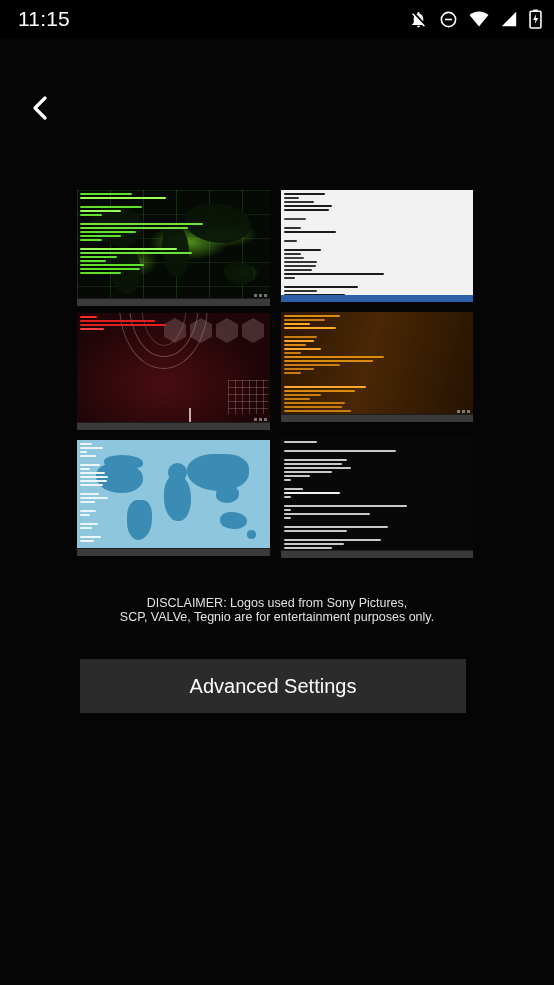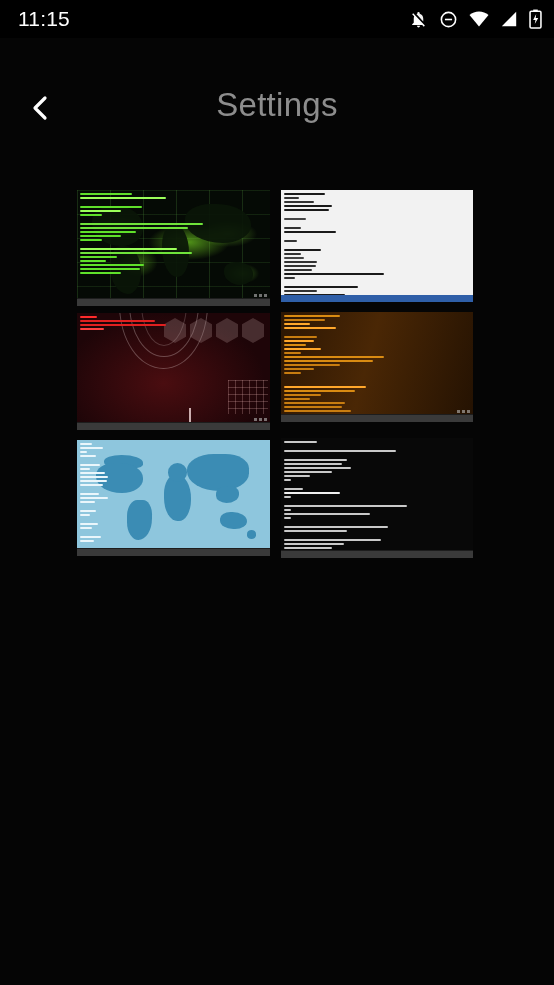--- a/index.html
+++ b/index.html
@@ -245,7 +245,6 @@
         <polyline points="16,5 6,15 16,25"></polyline>
       </svg>
     </div>
-    <div class="page-title">Settings</div>
   </div>
 
   <div class="thumbs">

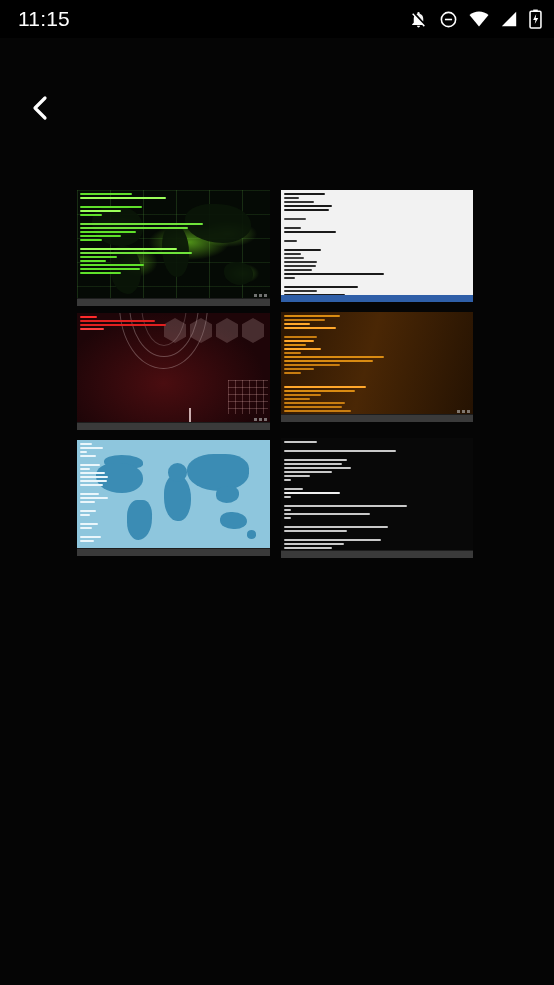--- a/index.html
+++ b/index.html
@@ -476,6 +476,7 @@
   </div>
 
   <div class="disclaimer">
+    <span>DISCLAIMER: Logos used from Sony Pictures,</span>
   </div>
 
 

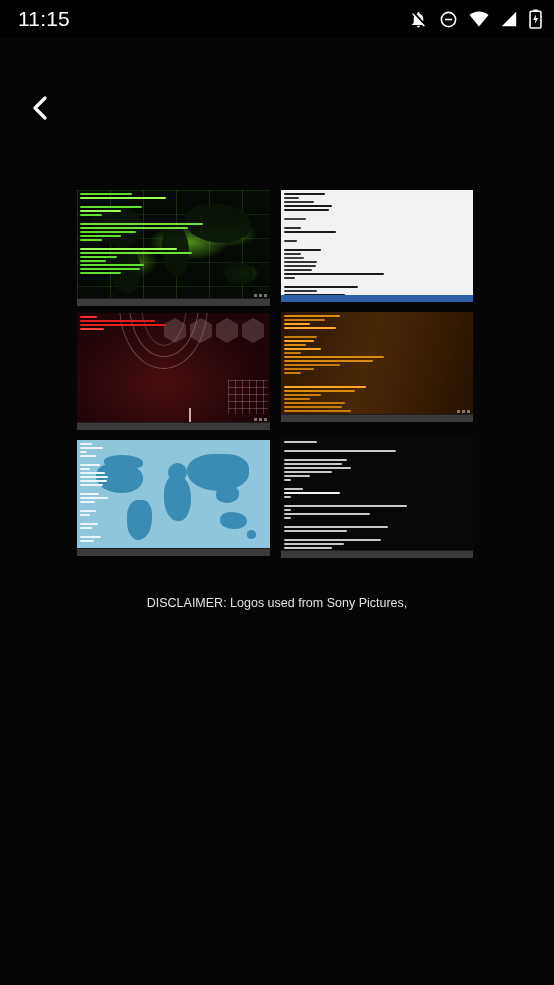--- a/index.html
+++ b/index.html
@@ -477,6 +477,7 @@
 
   <div class="disclaimer">
     <span>DISCLAIMER: Logos used from Sony Pictures,</span>
+    <span>SCP, VALVe, Tegnio are for entertainment purposes only.</span>
   </div>
 
 

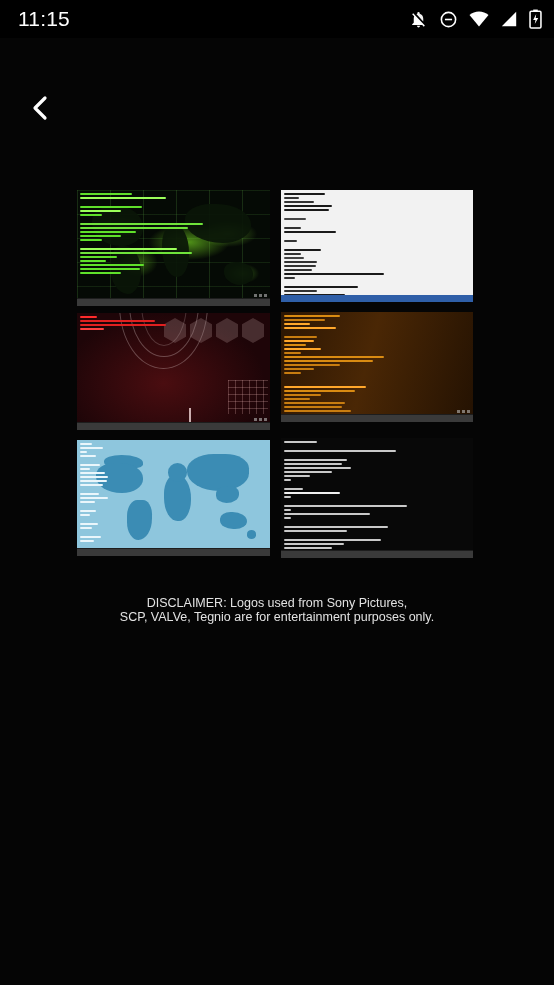--- a/index.html
+++ b/index.html
@@ -480,6 +480,7 @@
     <span>SCP, VALVe, Tegnio are for entertainment purposes only.</span>
   </div>
 
+  <button class="btn btn-advanced">Advanced Settings</button>
 
 </div>
 

